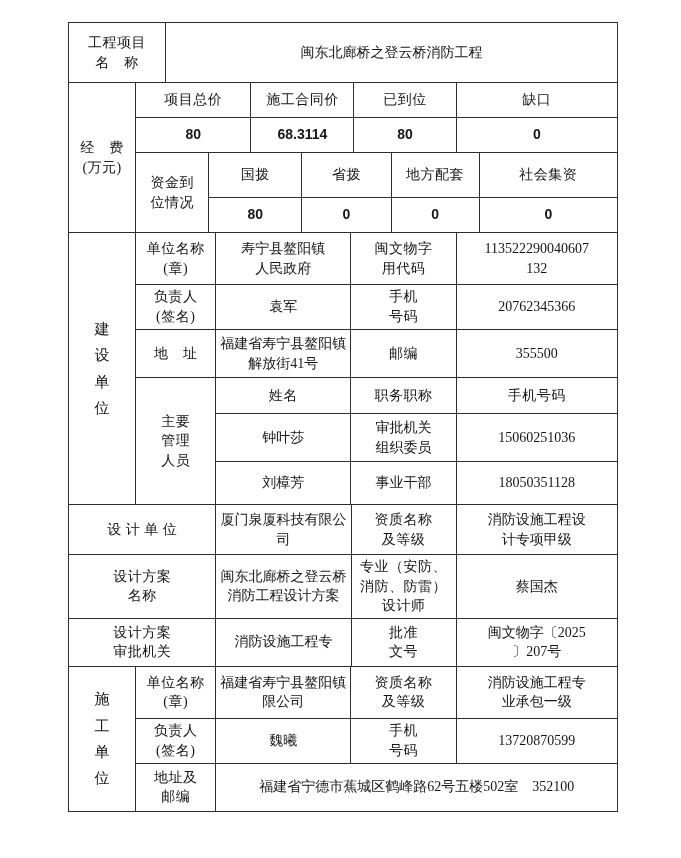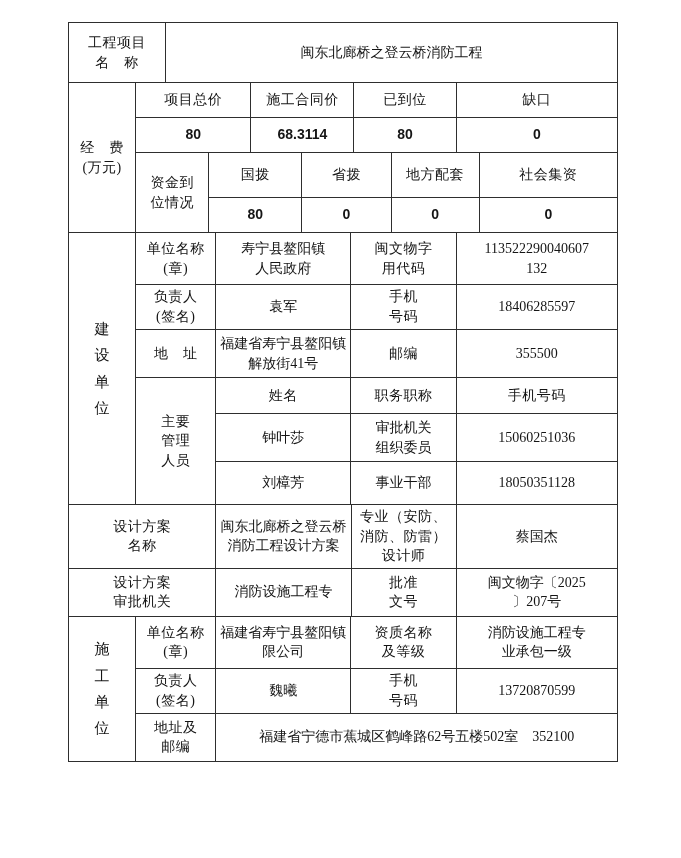--- a/index.html
+++ b/index.html
@@ -142,7 +142,7 @@
       <td>袁军</td>
       <td class="lbl">手机
 号码</td>
-      <td>18406285597</td>
+      <td>20762345366</td>
     </tr>
     <tr style="height:48px">
       <td class="lbl">地　址</td>

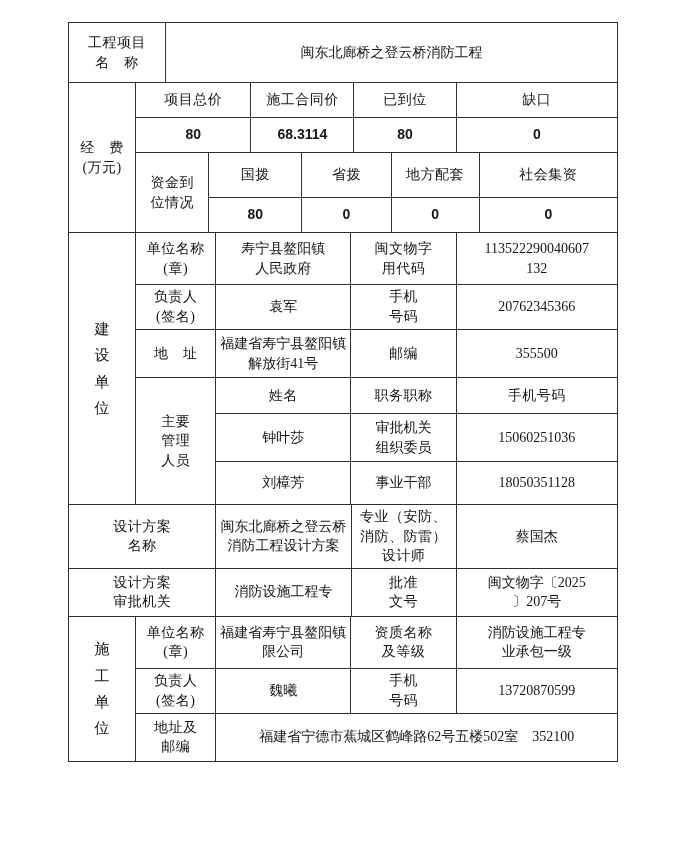--- a/index.html
+++ b/index.html
@@ -181,6 +181,15 @@
         <col style="width:161px">
     </colgroup>
     <tbody>
+        <tr style="height:50px">
+      <td class="lbl">设 计 单 位</td>
+      <td>厦门泉厦科技有限公
+司</td>
+      <td class="lbl">资质名称
+及等级</td>
+      <td>消防设施工程设
+计专项甲级</td>
+    </tr>
     <tr style="height:62px">
       <td class="lbl">设计方案
 名称</td>

